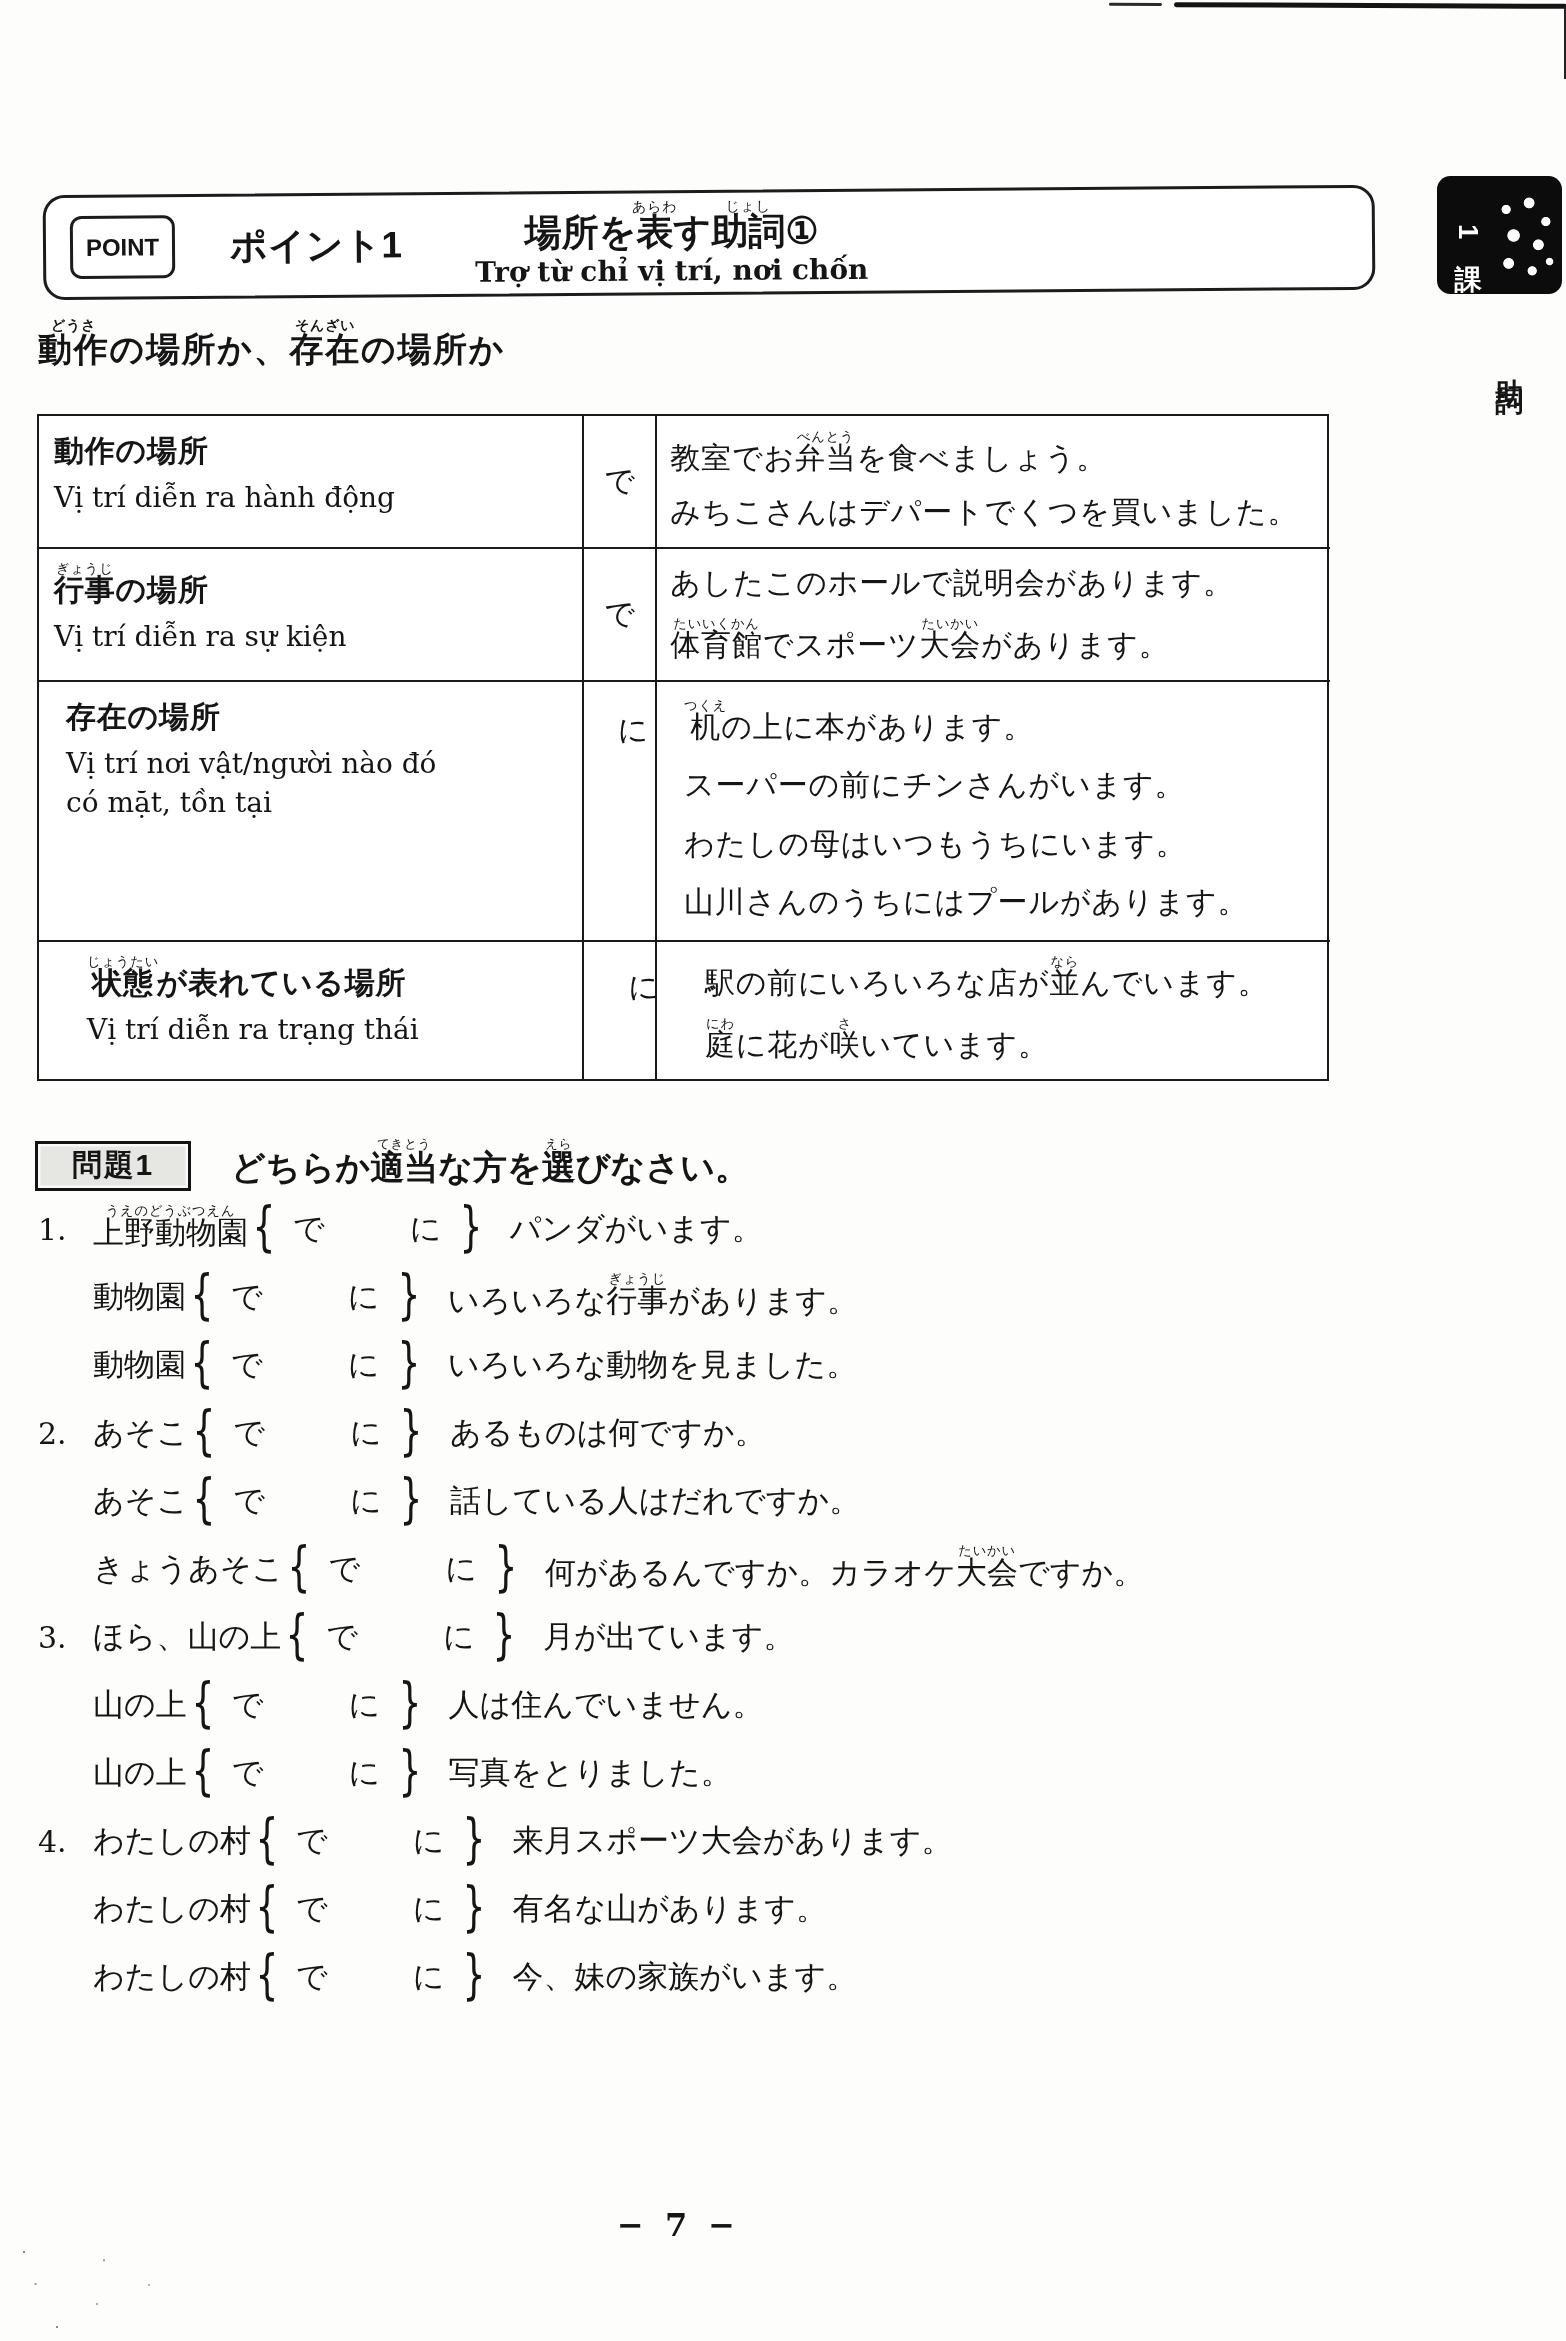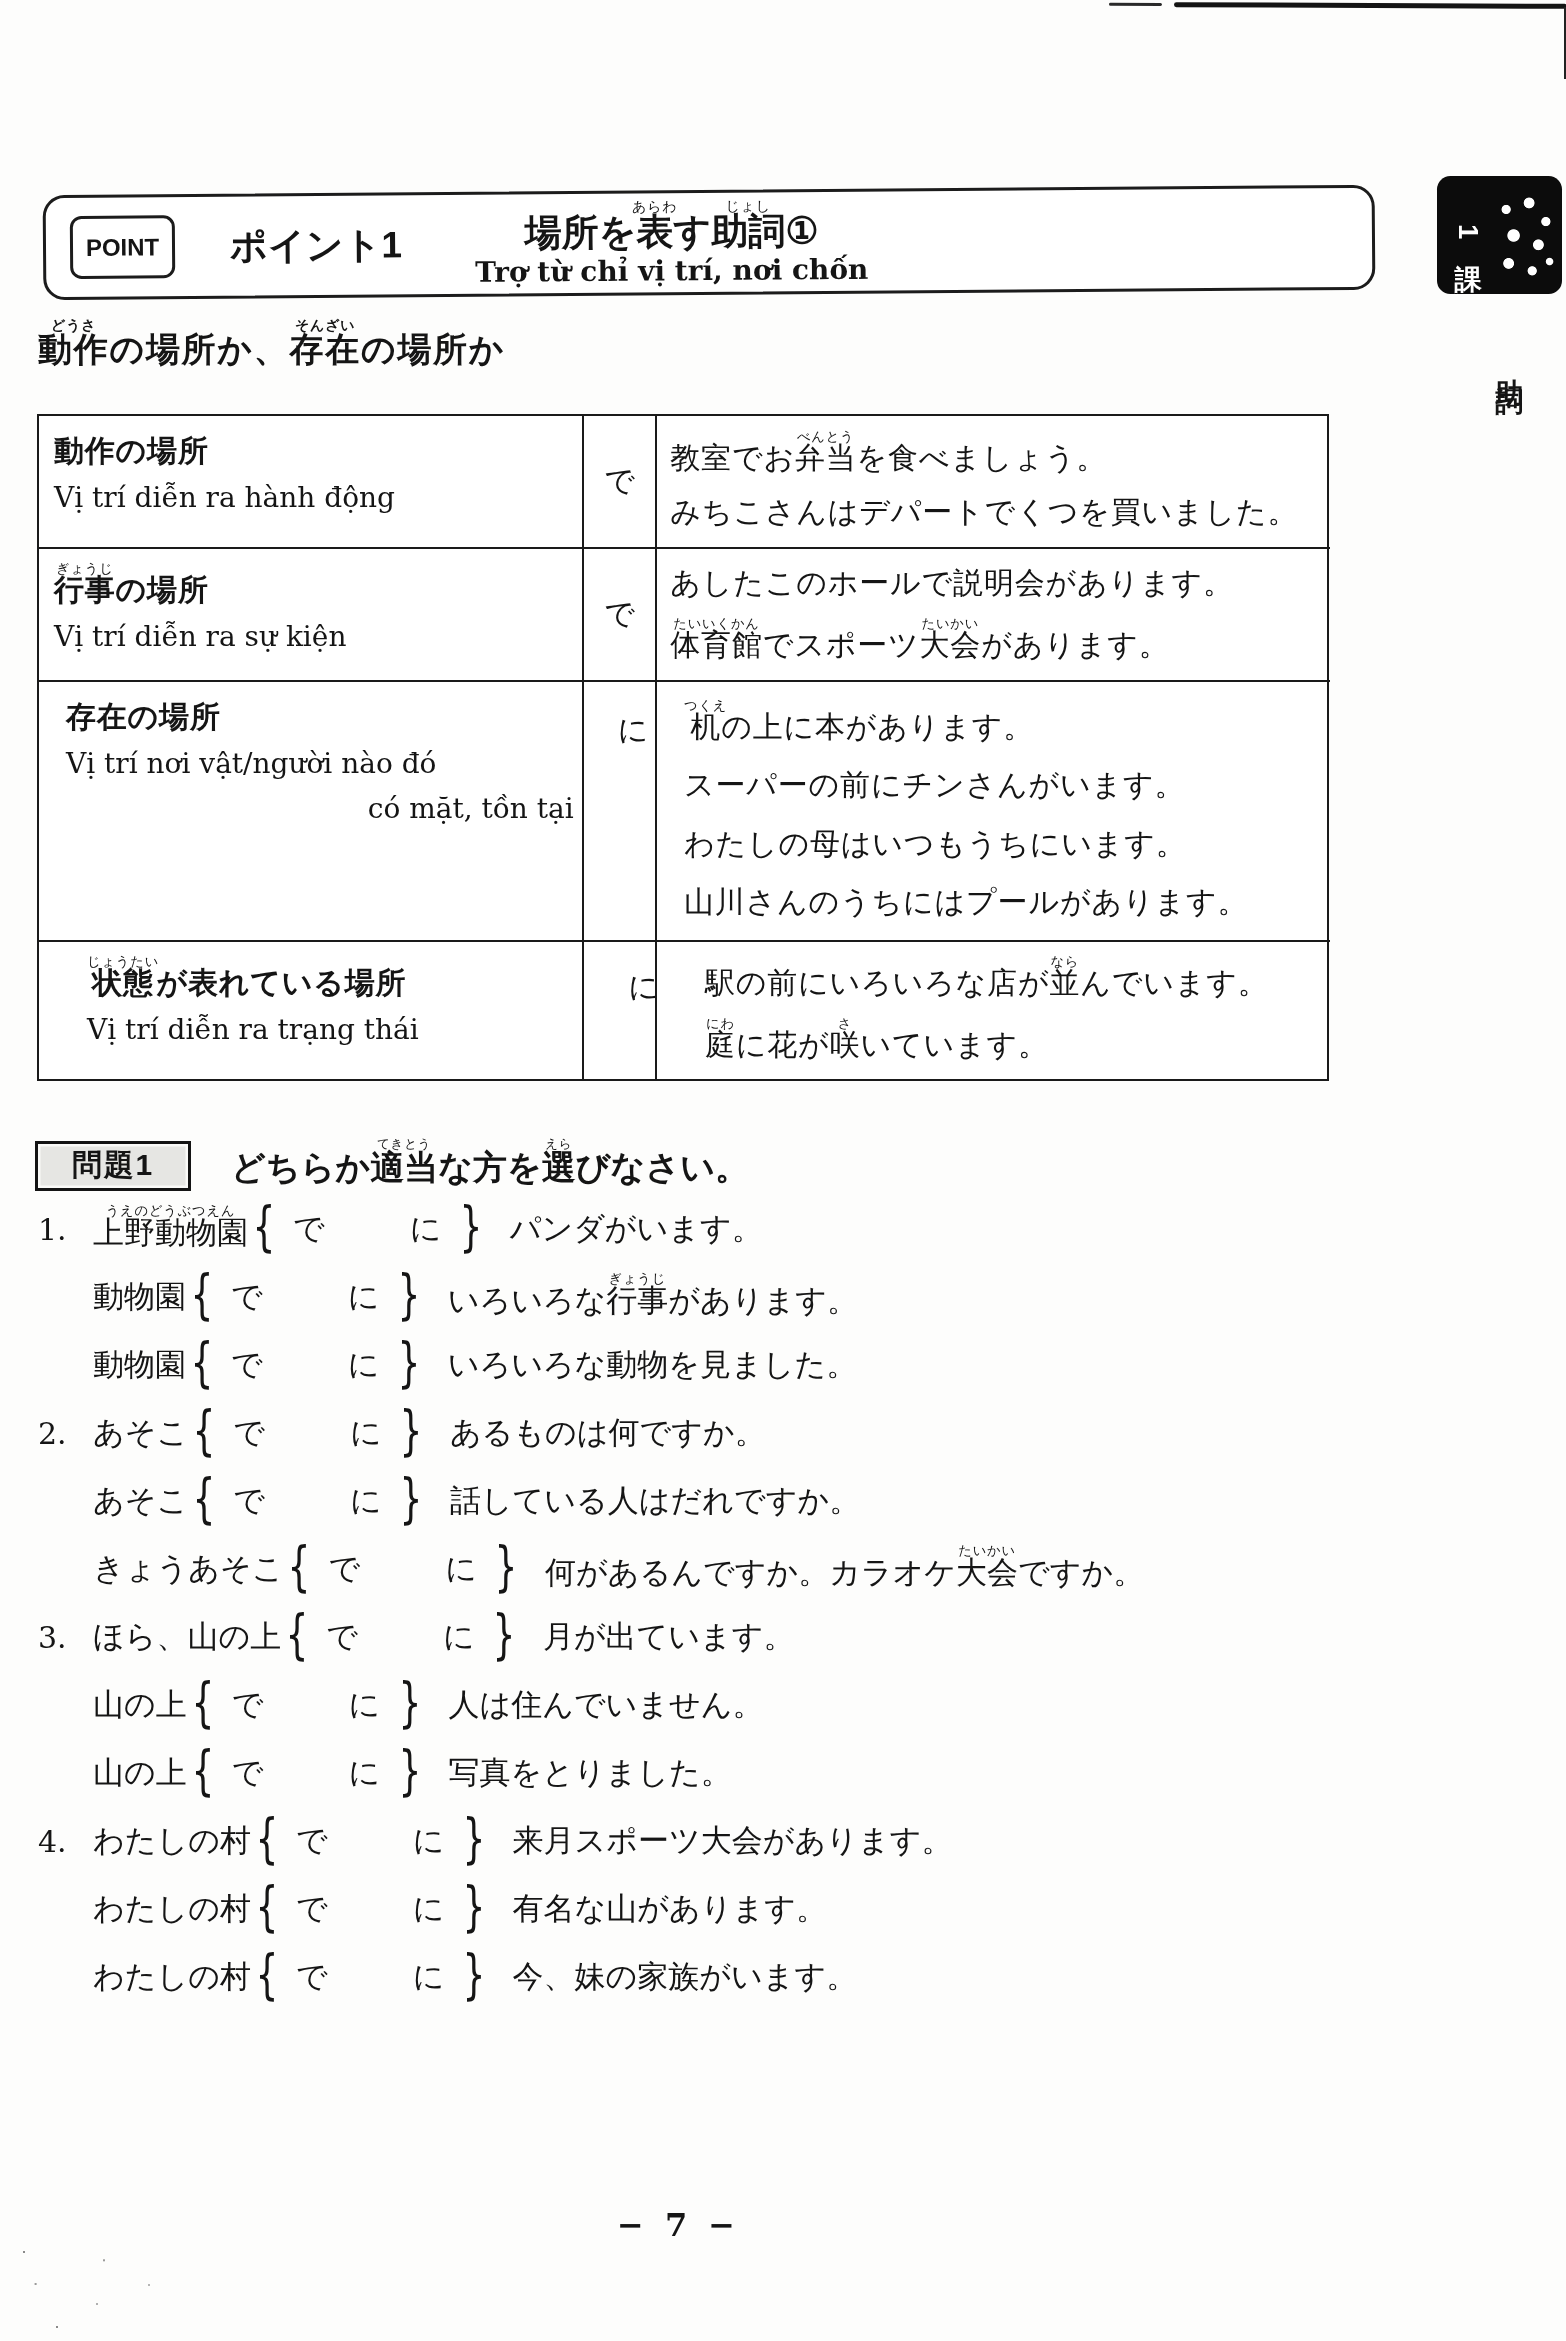--- a/index.html
+++ b/index.html
@@ -88,7 +88,7 @@
   .type-ja{font-size:30px; font-weight:600; letter-spacing:0.8px; line-height:1.45;}
   .type-ja rt{font-size:13.3px;}
   .type-vi{font-size:28px; line-height:1.35; margin-top:6.7px;}
-  .type-vi + .type-vi{margin-top:7px;text-align:right;}
+  .type-vi + .type-vi{margin-top:1px;}
   .part{display:flex; justify-content:center; font-size:30px;}
   .r0 .part,.r1 .part{align-items:center;}
   .r2 .part{align-items:flex-start; padding-top:28px;}

